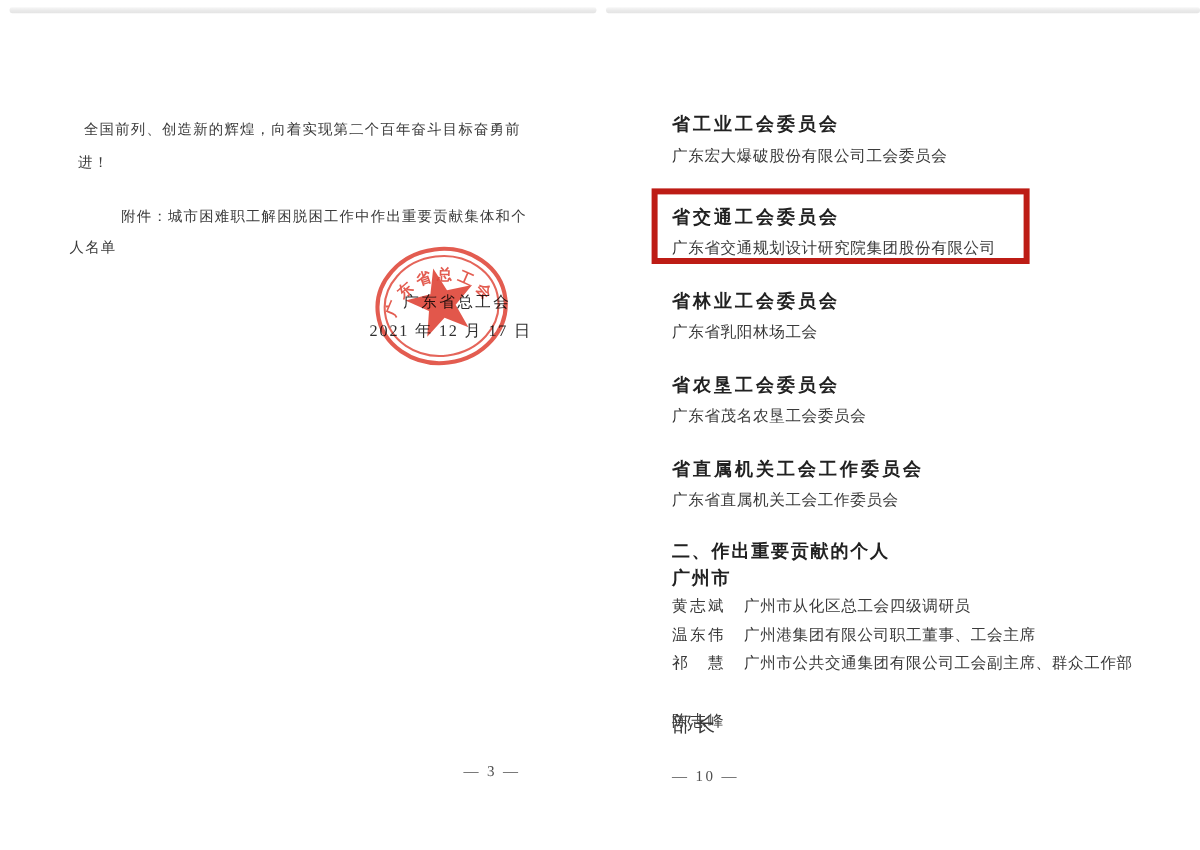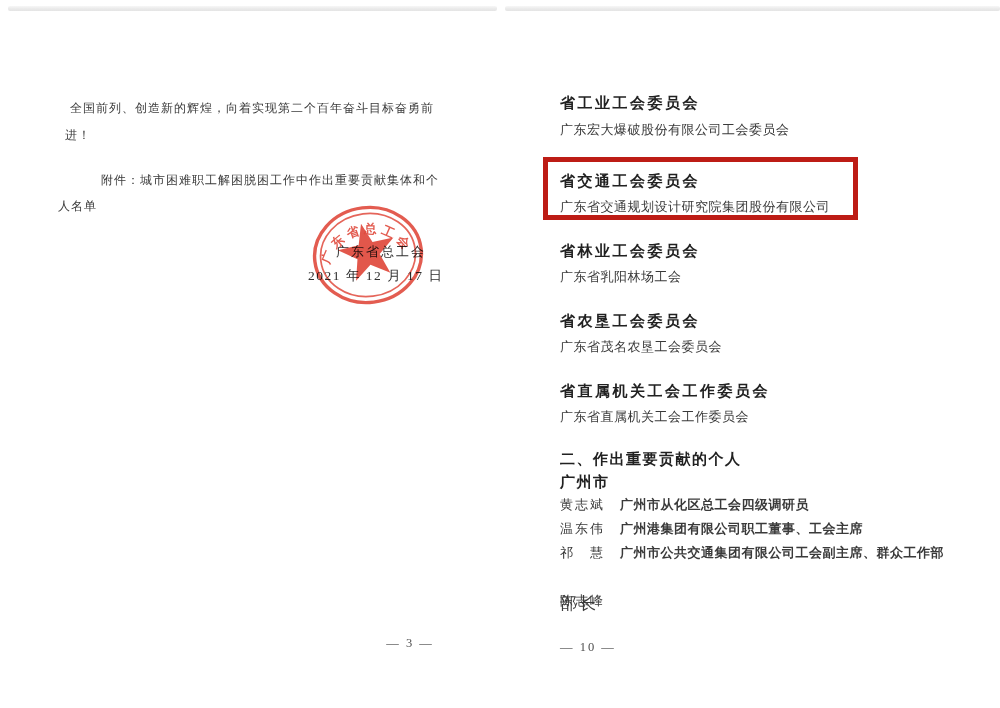--- a/index.html
+++ b/index.html
@@ -52,7 +52,7 @@
   .person-row{position:absolute;display:flex;white-space:nowrap;
     font-size:13px;color:var(--ink);}
   .person-name{width:60px;letter-spacing:2px;flex:0 0 auto;}
-  .person-desc{letter-spacing:.5px;font-weight:bold;}
+  .person-desc{letter-spacing:.5px;}
   .desc-cont{font-size:17px;letter-spacing:2px;color:var(--ink);margin-top:24px;}
 
   .page-number{font-size:12.5px;letter-spacing:2px;color:#4e4e4e;text-align:center;}

